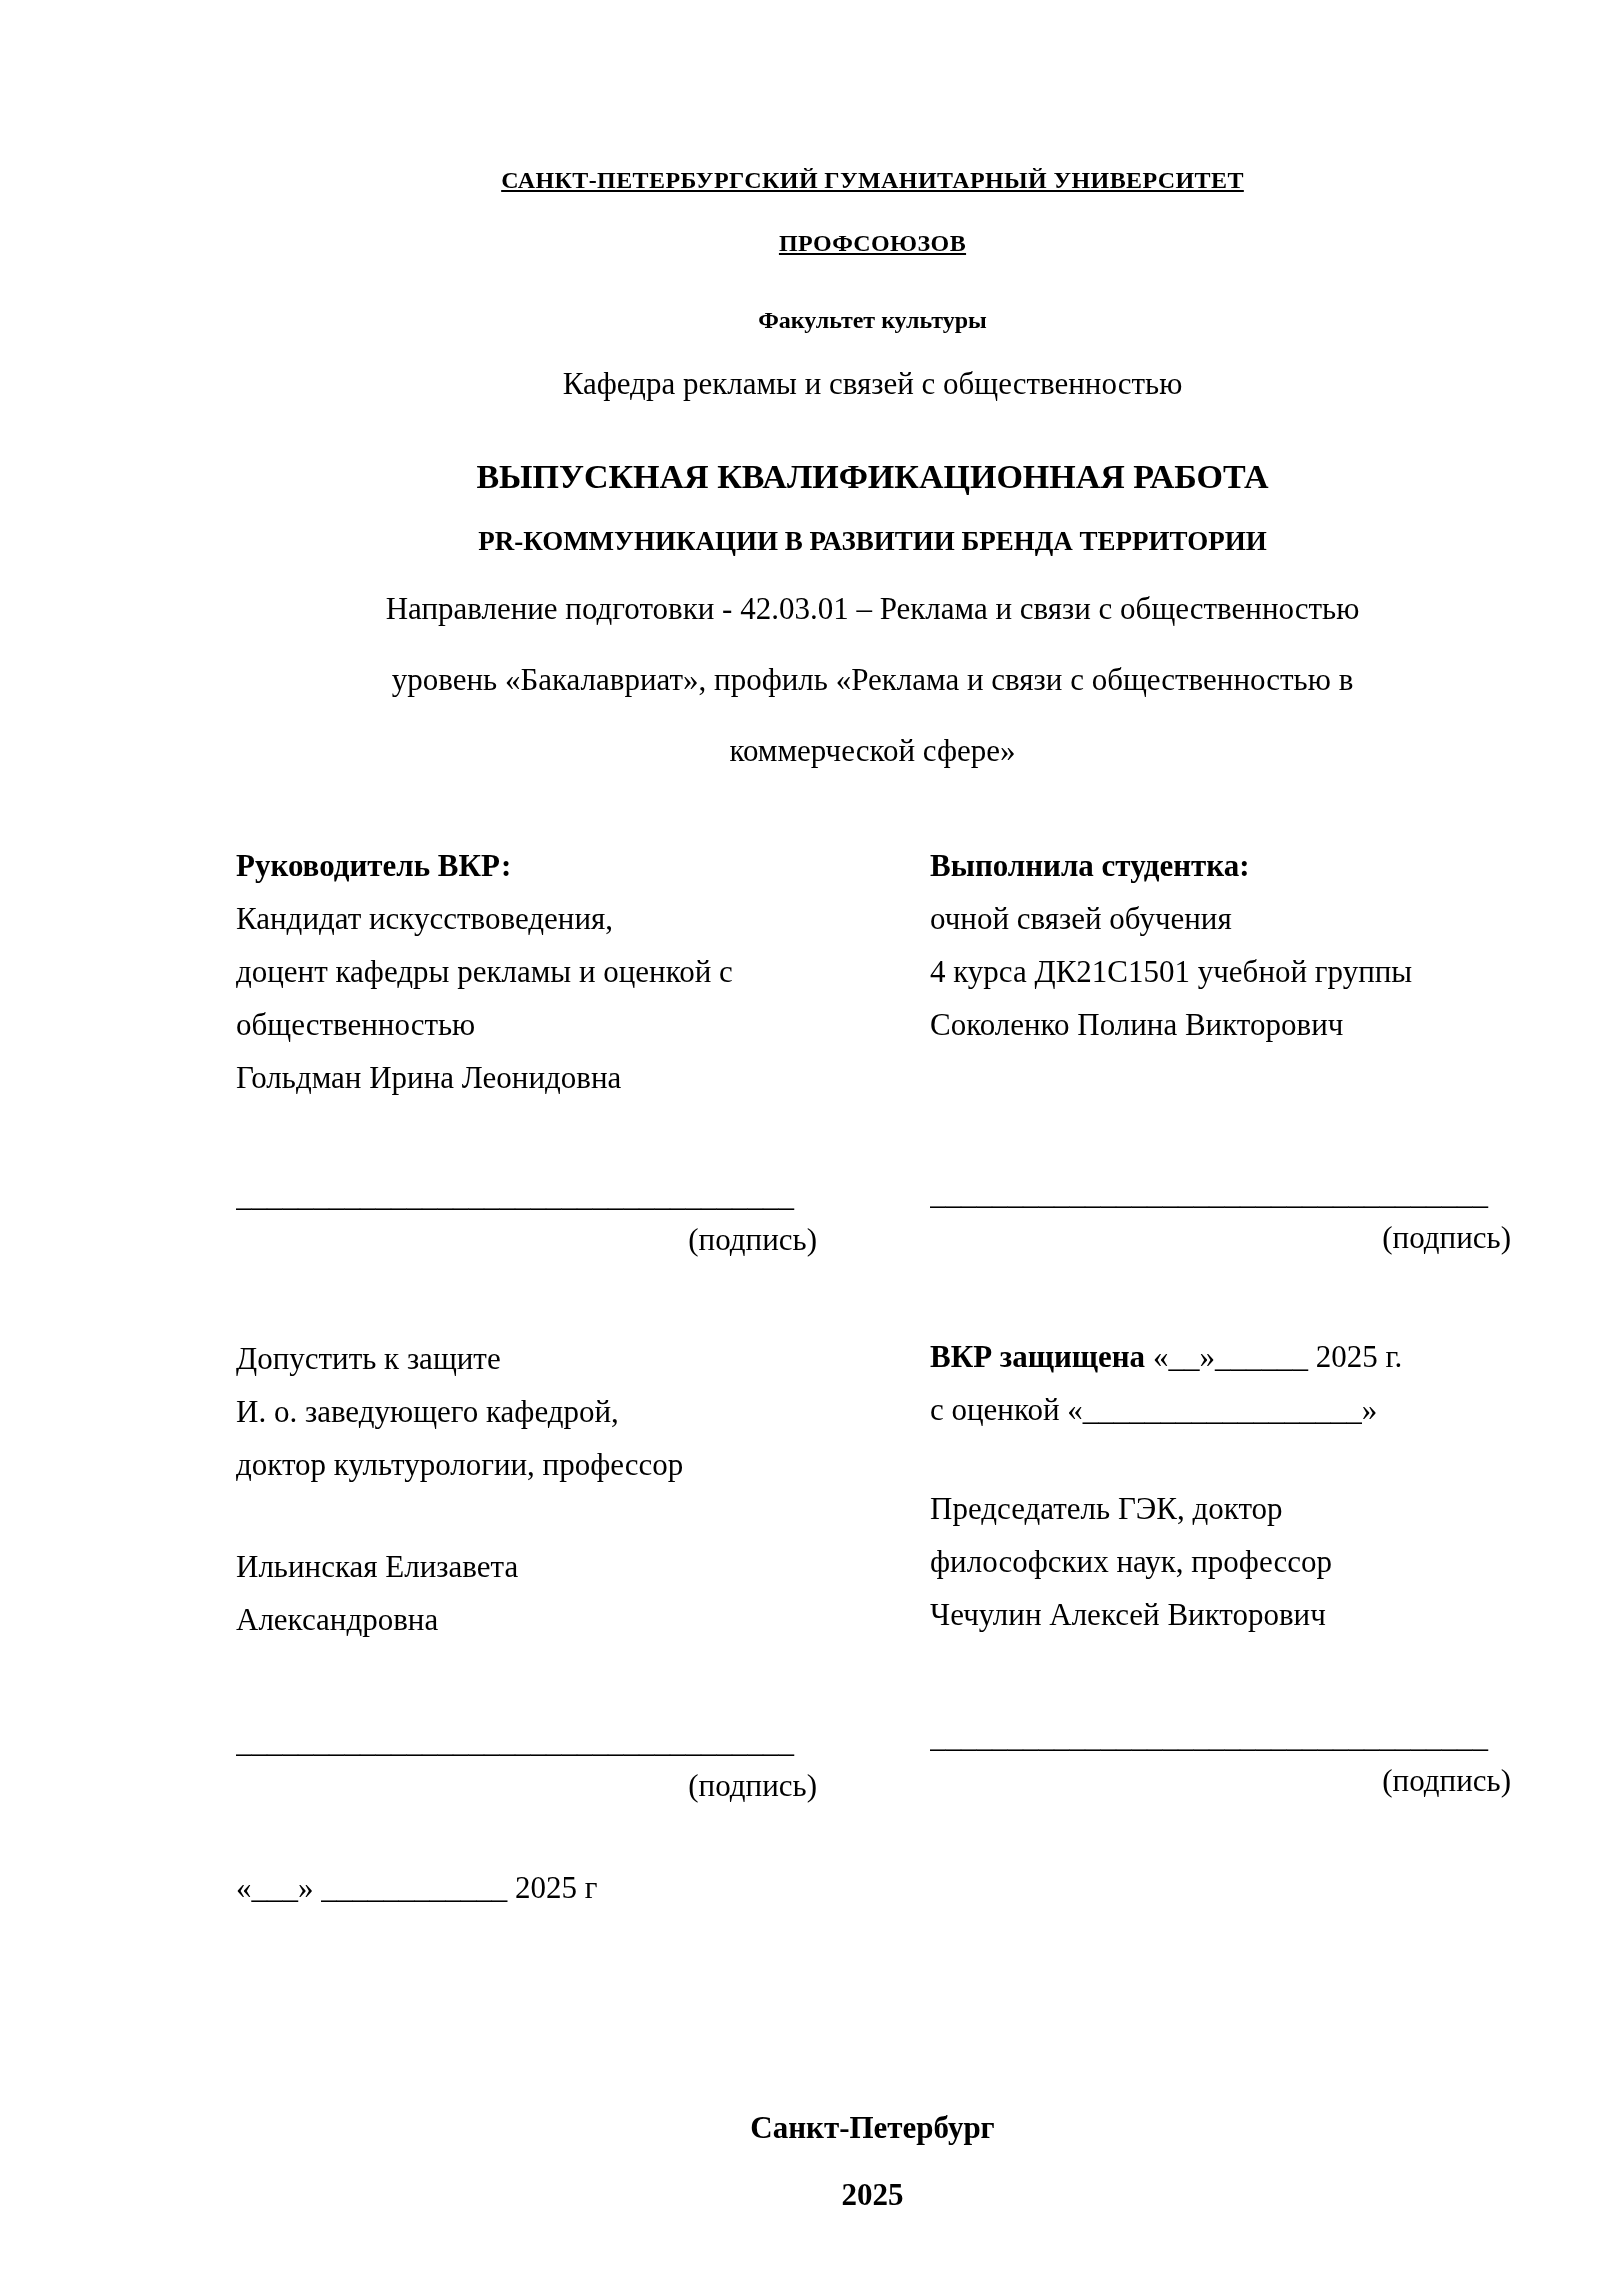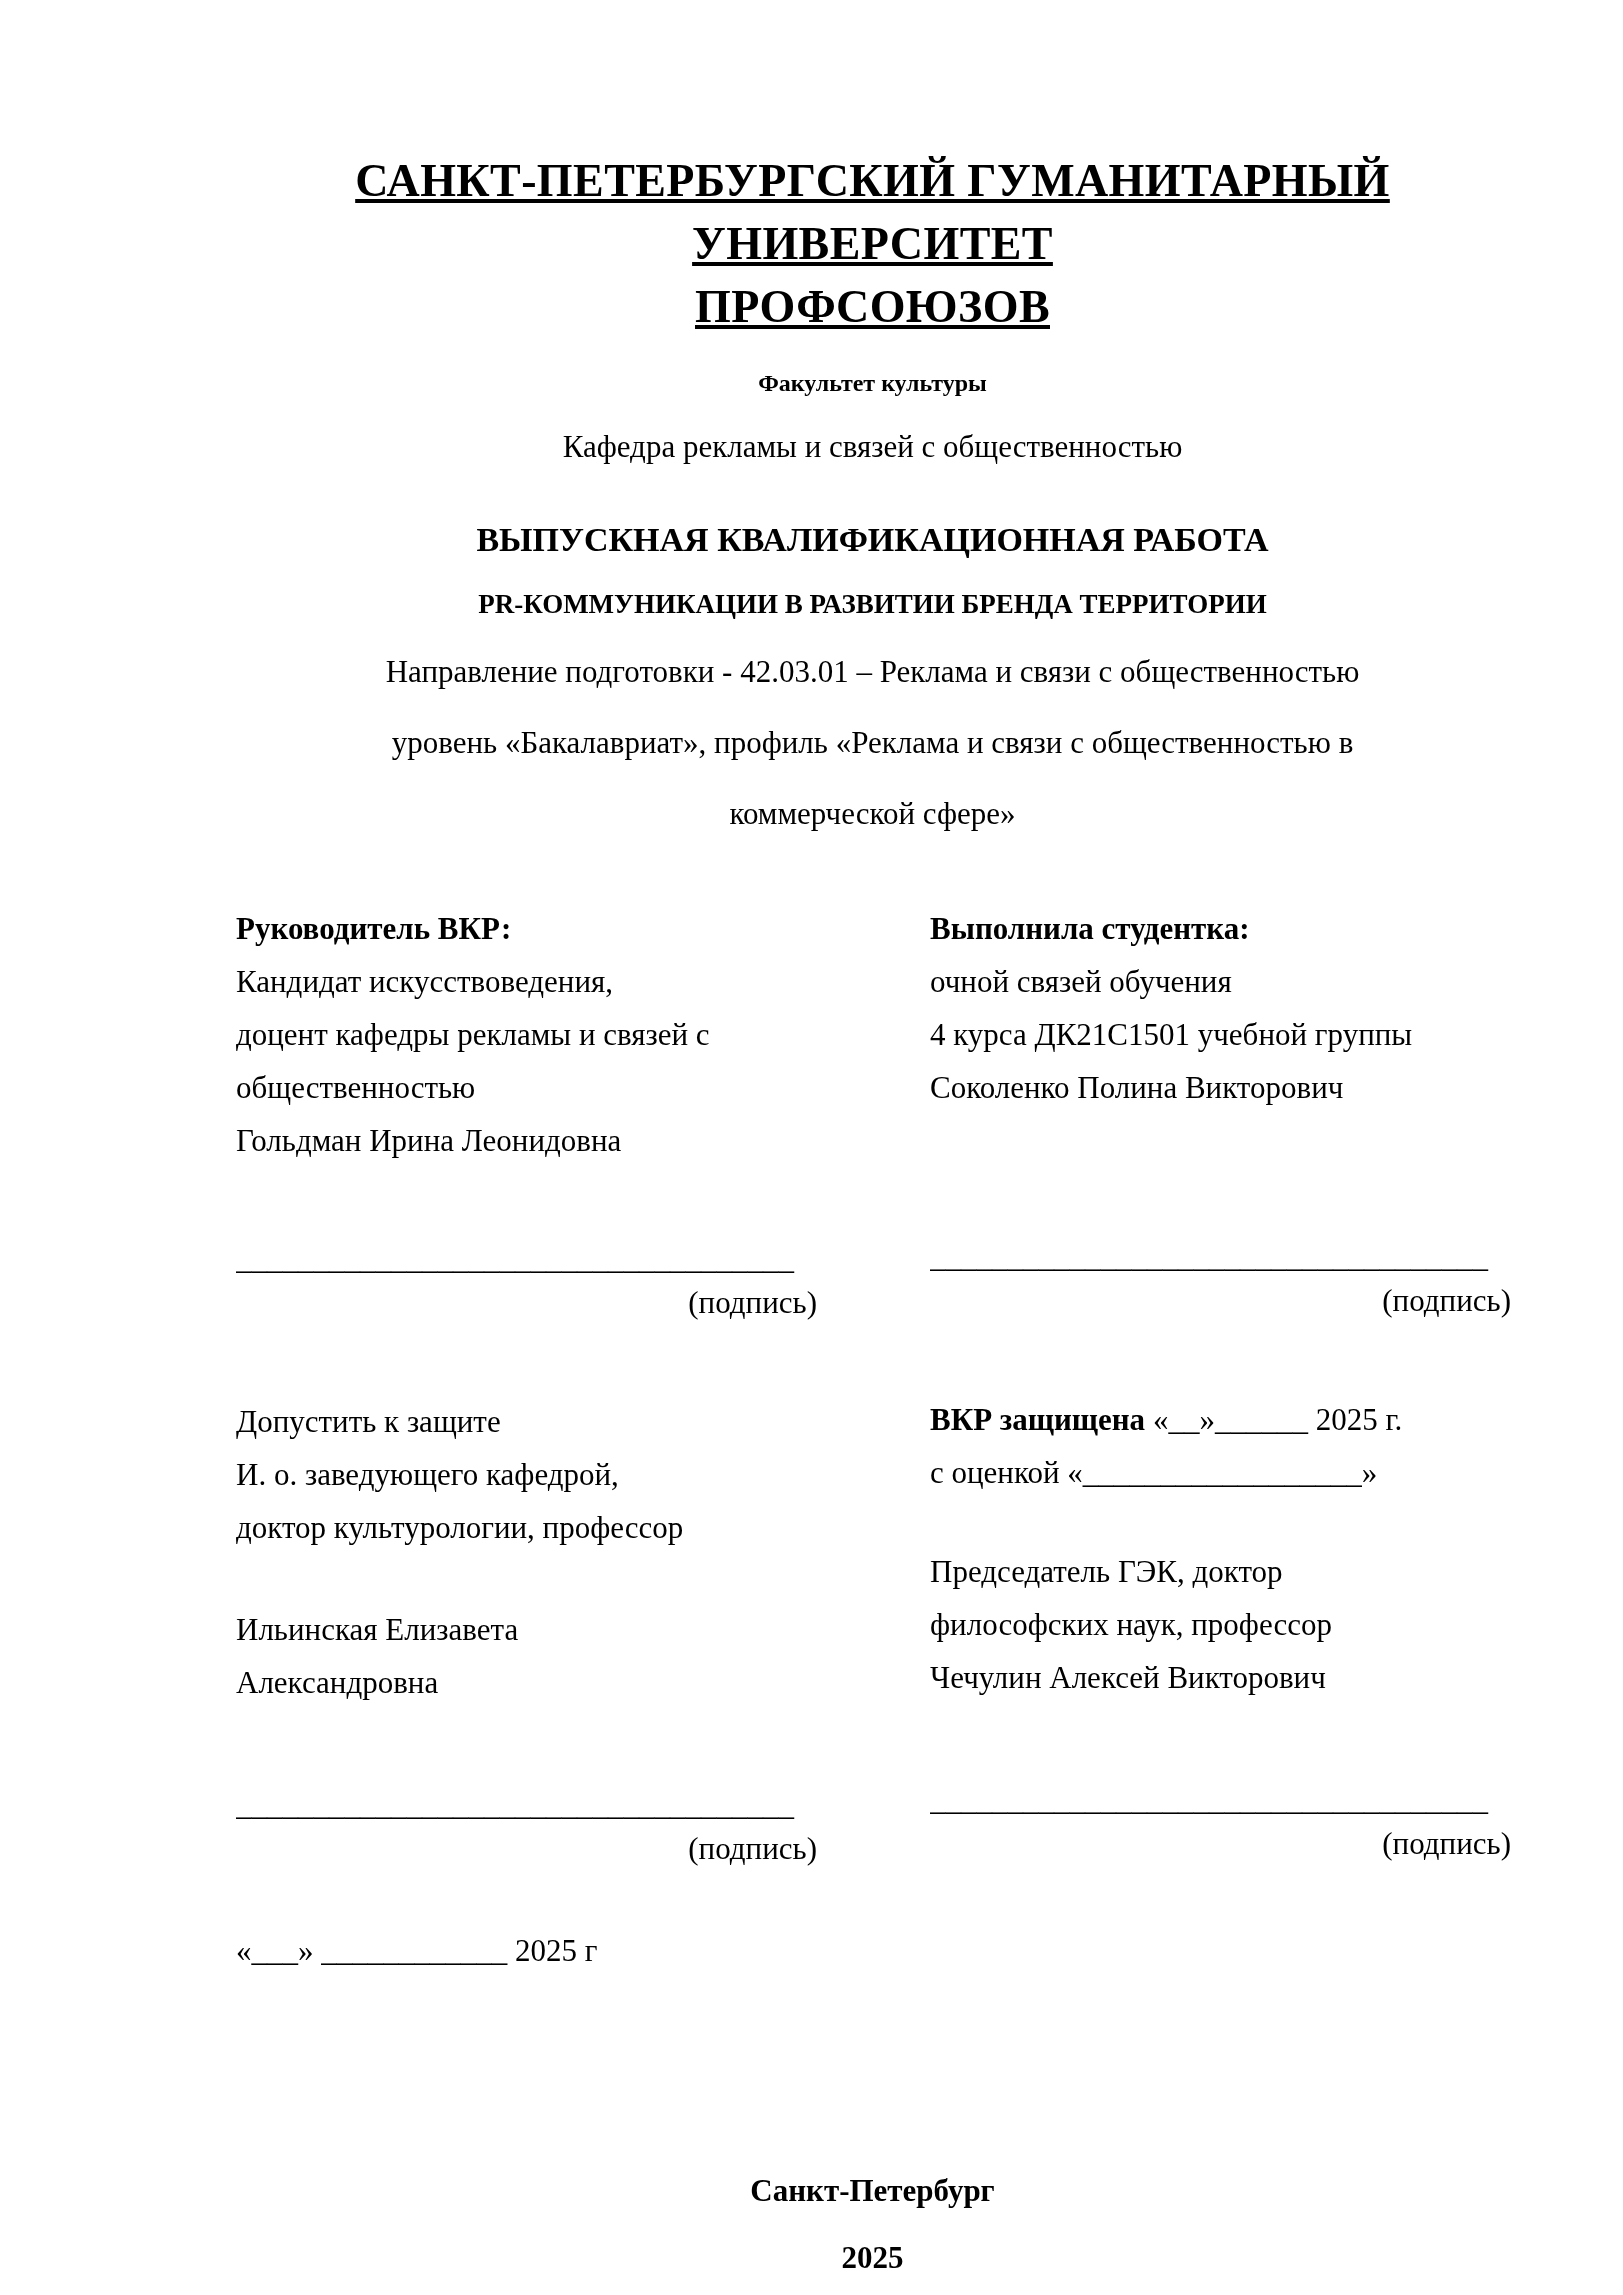--- a/index.html
+++ b/index.html
@@ -23,7 +23,7 @@
   
   .header { text-align: center; }
   .header .uni {
-    font-size: 46px;
+    font-size: 24px;
     line-height: 63px;
     letter-spacing: 0.4px;
   }

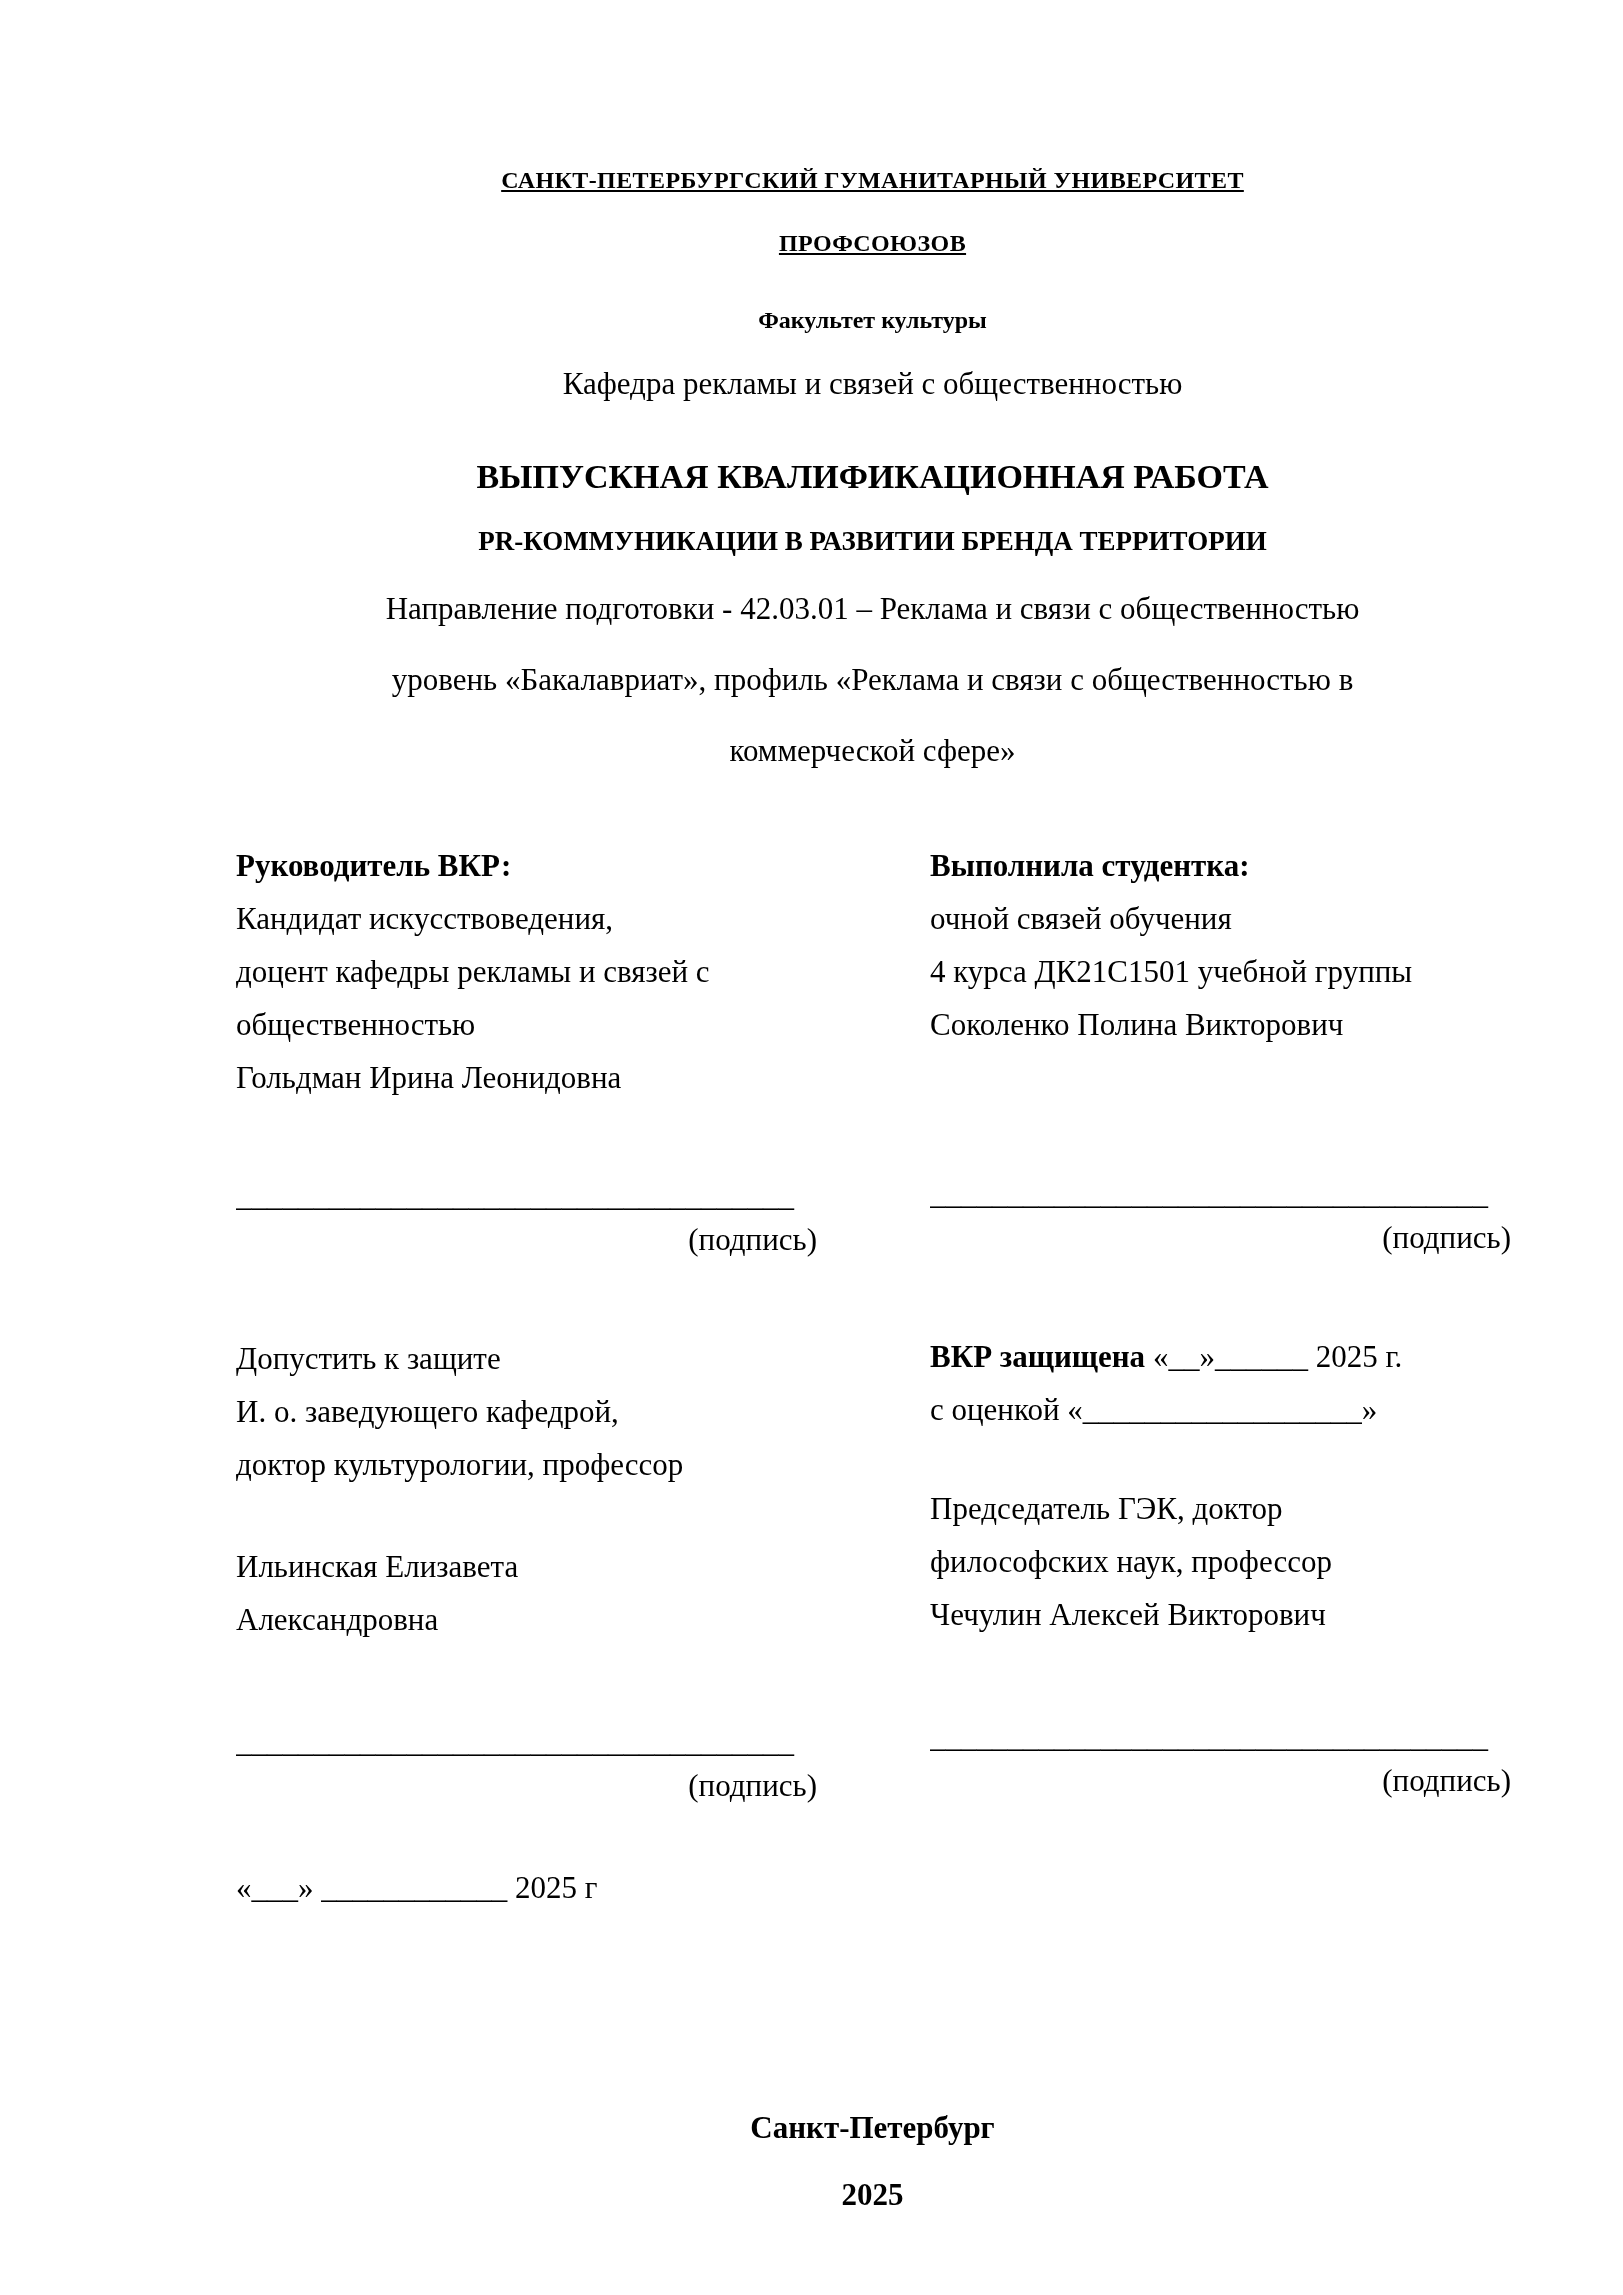--- a/index.html
+++ b/index.html
@@ -95,7 +95,7 @@
       <div>
         <div class="bold">Руководитель ВКР:</div>
         <div>Кандидат искусствоведения,</div>
-        <div>доцент кафедры рекламы и связей с</div>
+        <div>доцент кафедры рекламы и оценкой с</div>
         <div>общественностью</div>
         <div>Гольдман Ирина Леонидовна</div>
       </div>

